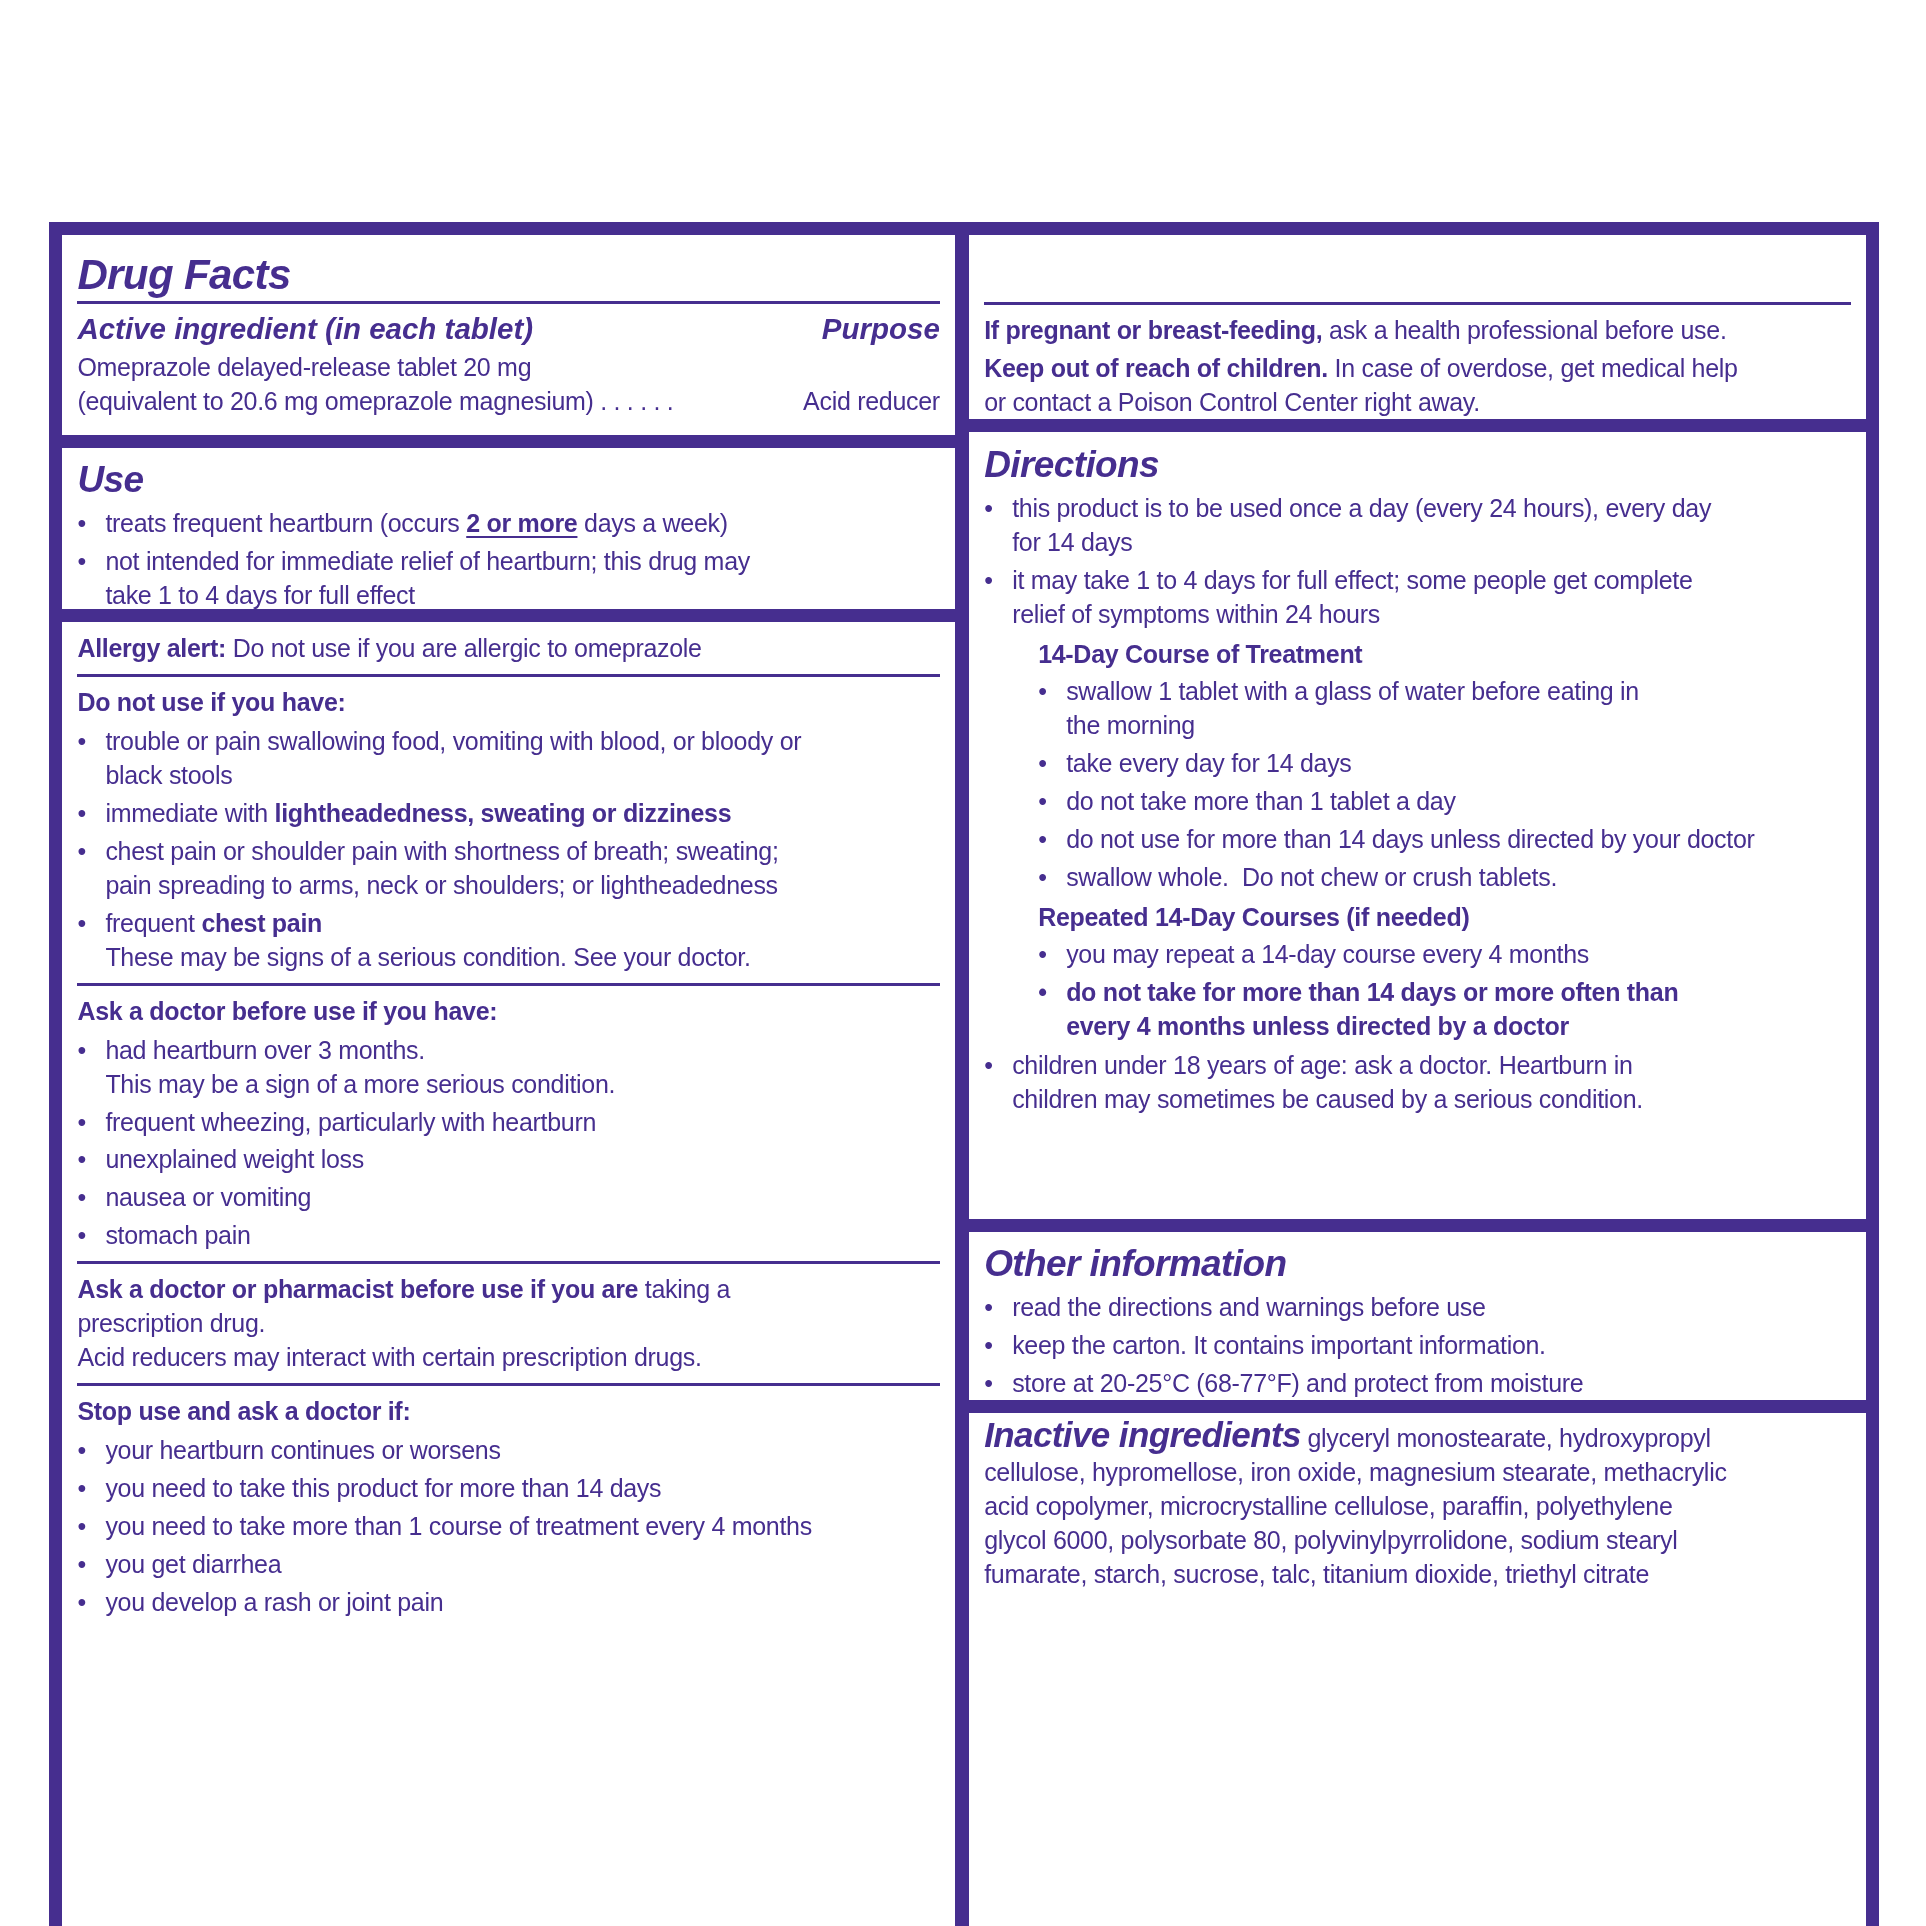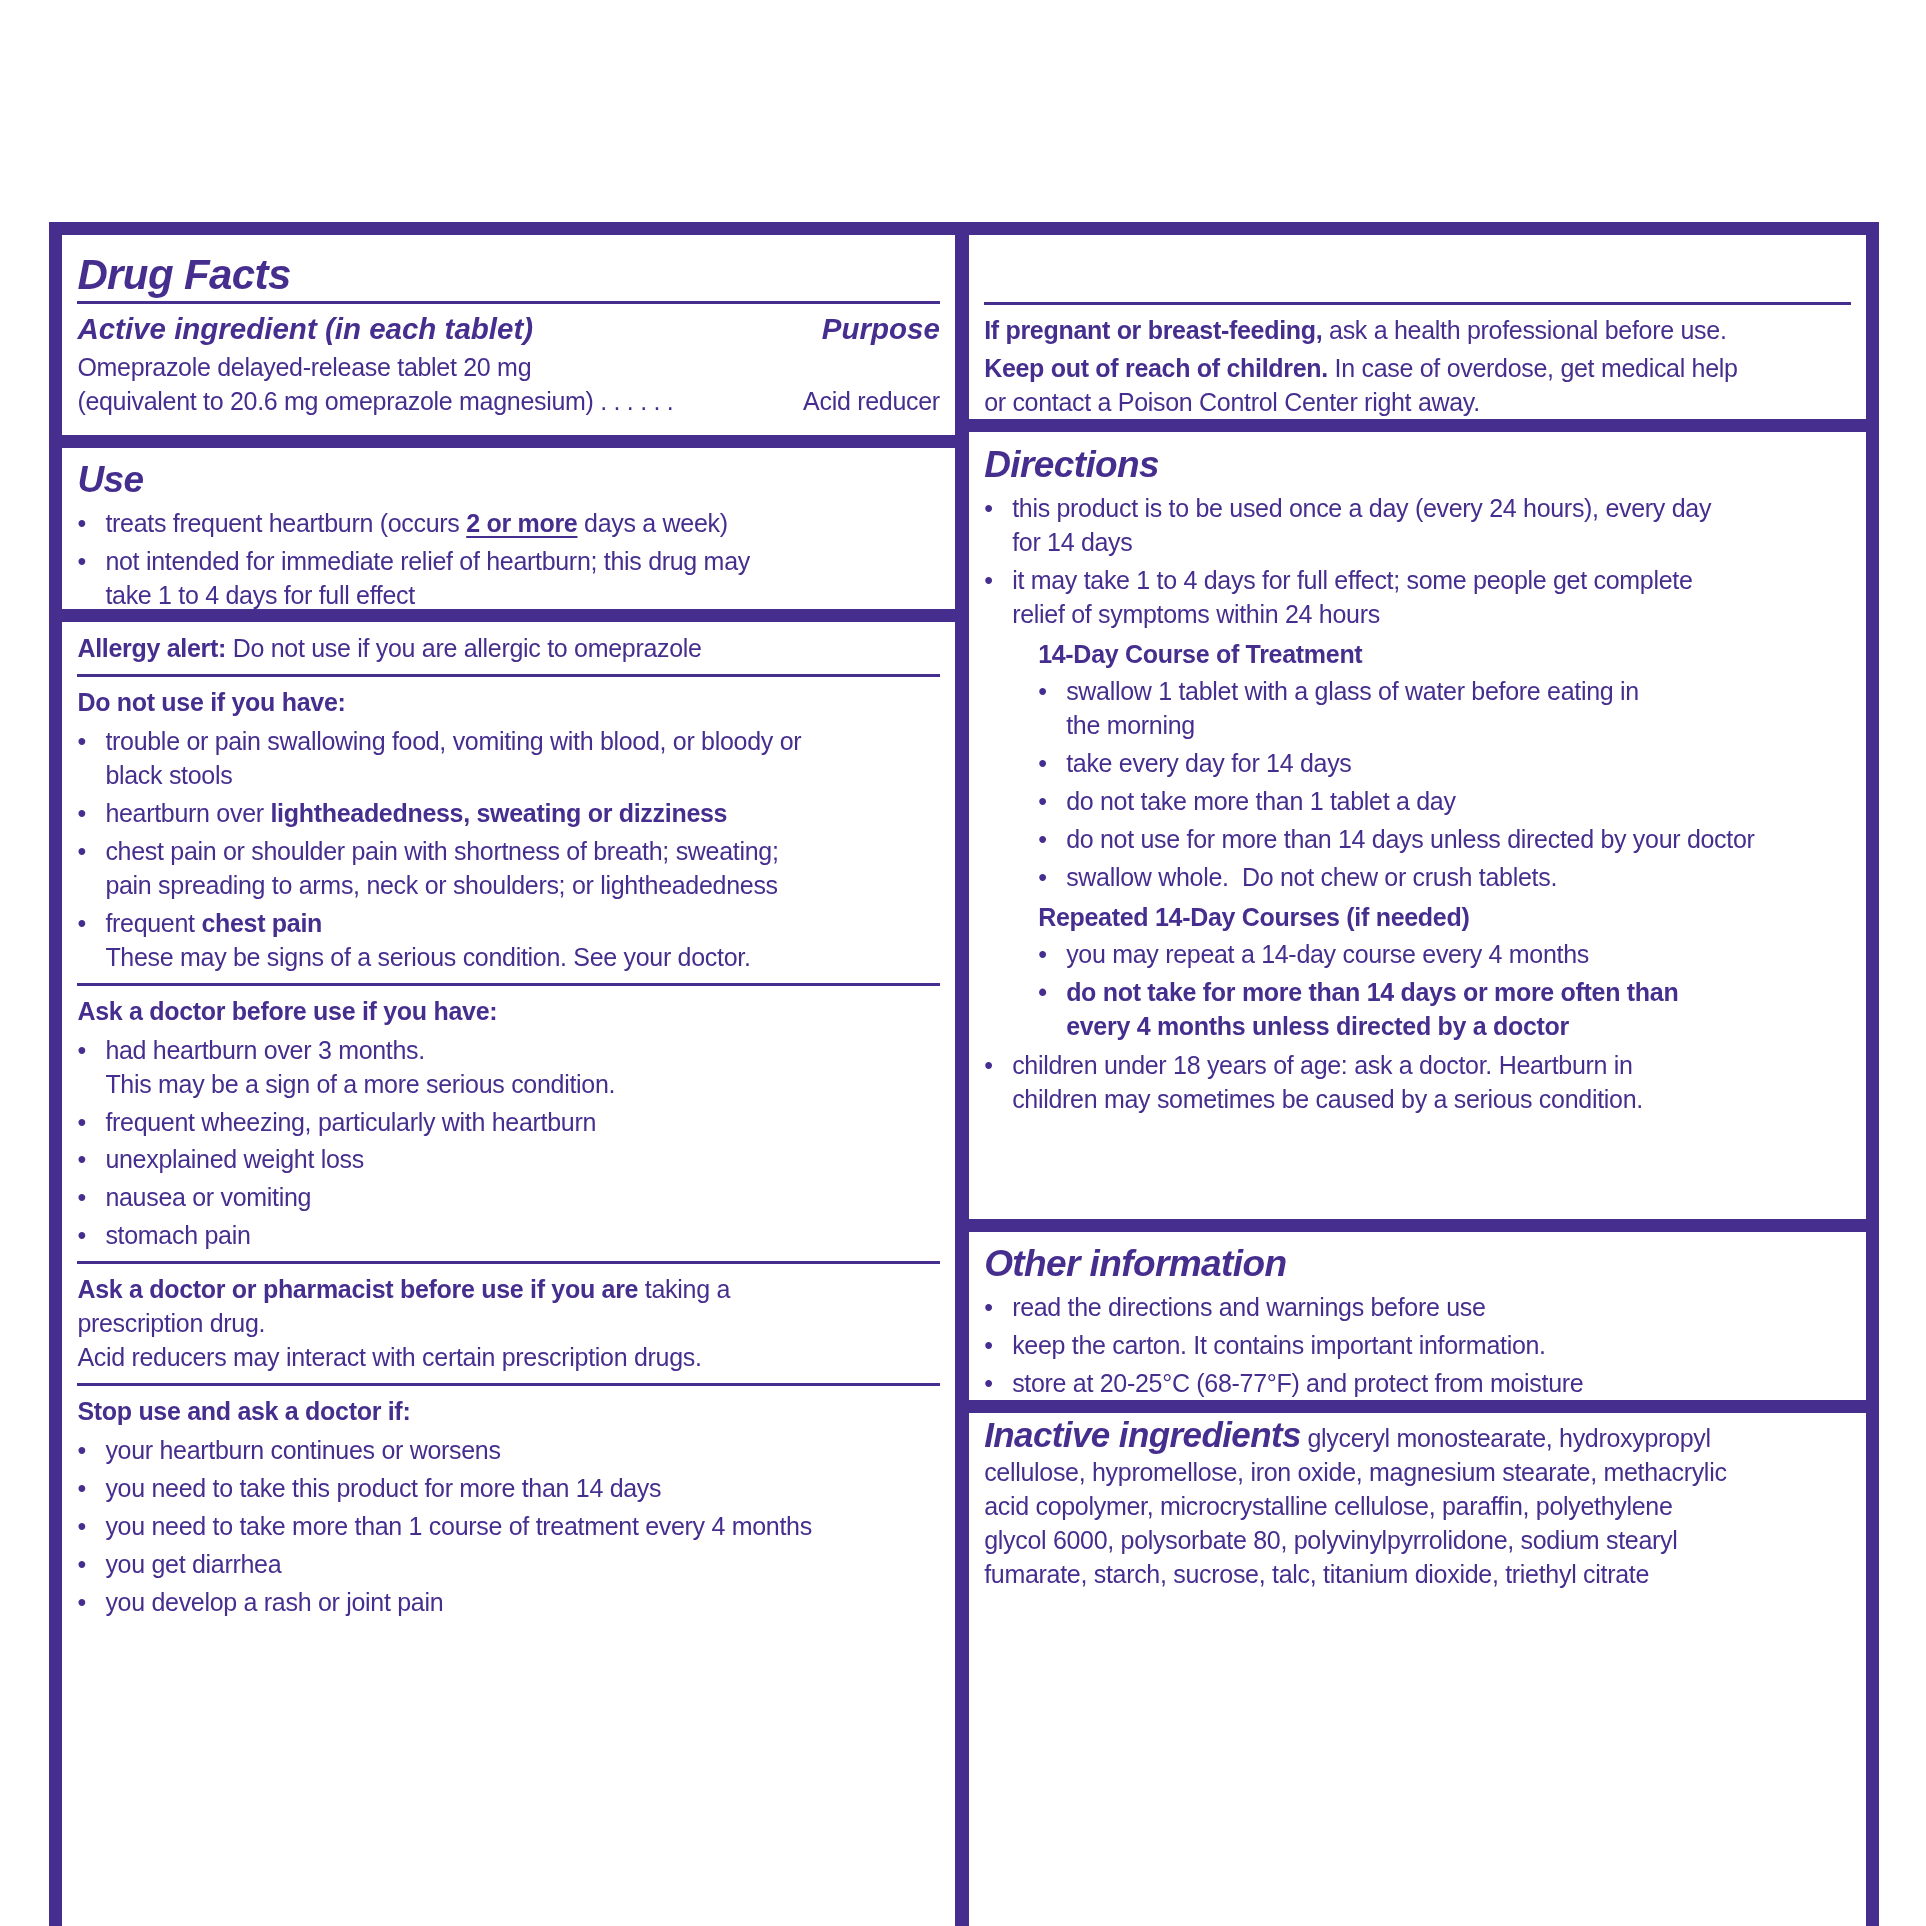--- a/index.html
+++ b/index.html
@@ -101,7 +101,7 @@
       </div>
       <div class="b">
         <span class="txt">
-            <span class="ln"><span>heartburn over </span><span class="lead">lightheadedness, sweating or dizziness</span></span>
+            <span class="ln"><span>immediate with </span><span class="lead">lightheadedness, sweating or dizziness</span></span>
           </span>
       </div>
       <div class="b">

